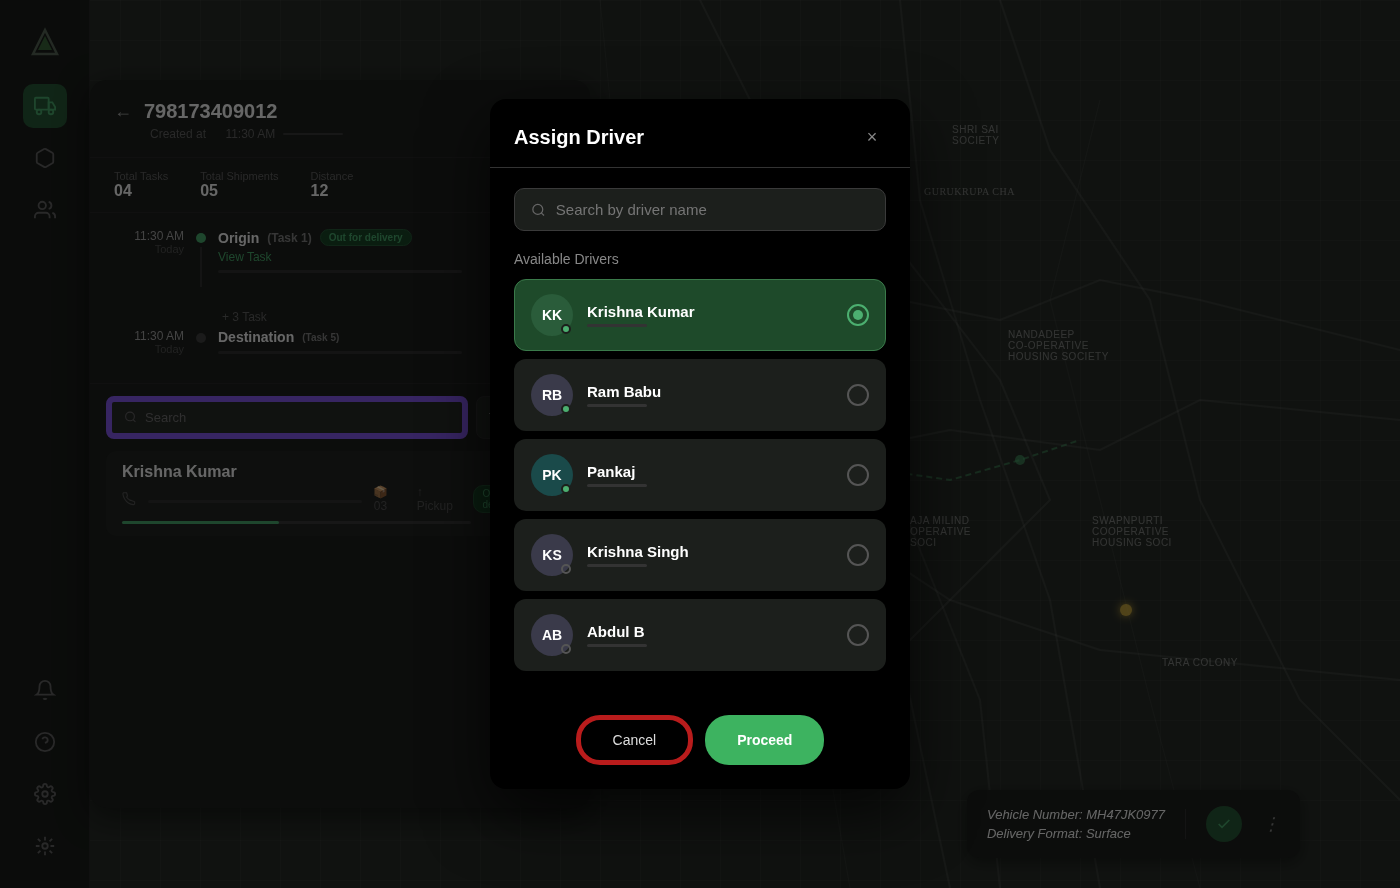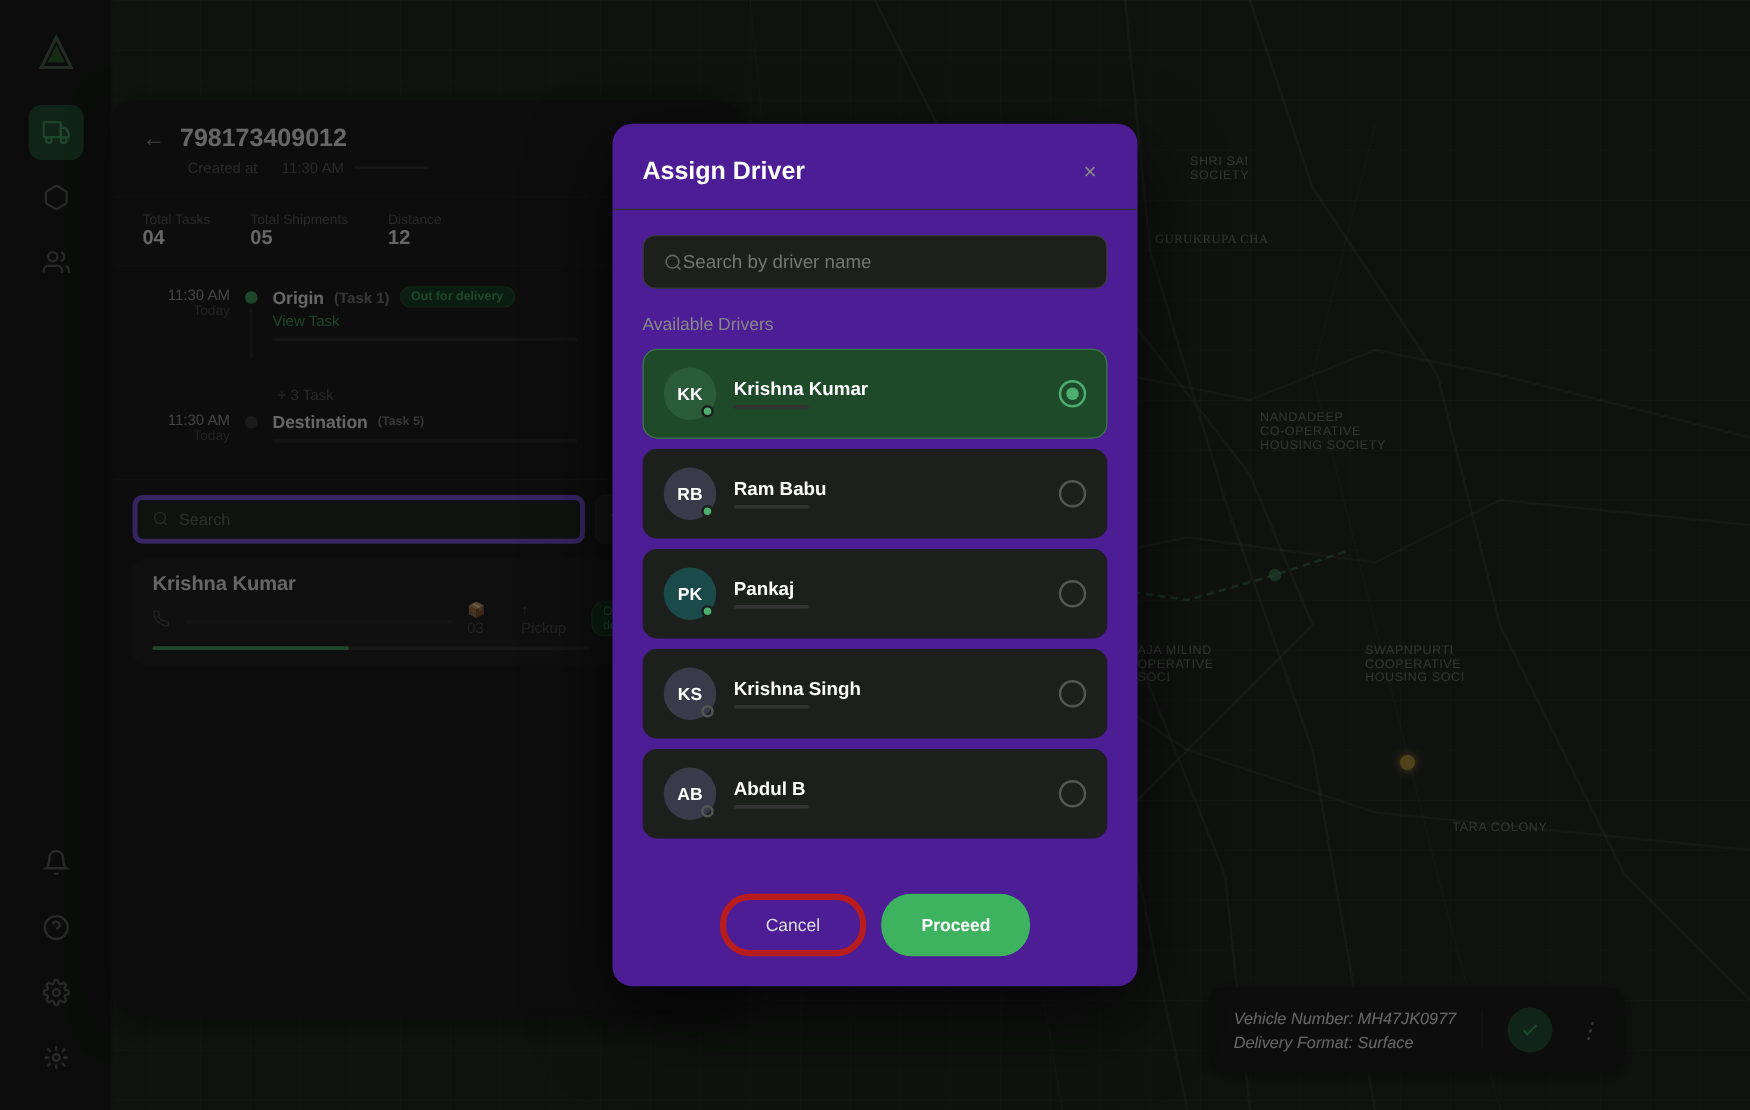--- a/index.html
+++ b/index.html
@@ -380,7 +380,7 @@
     }
 
     .modal {
-      background: #4c1d95;
+      background: #000000;
       border-radius: 16px;
       width: 420px;
       max-height: 720px;

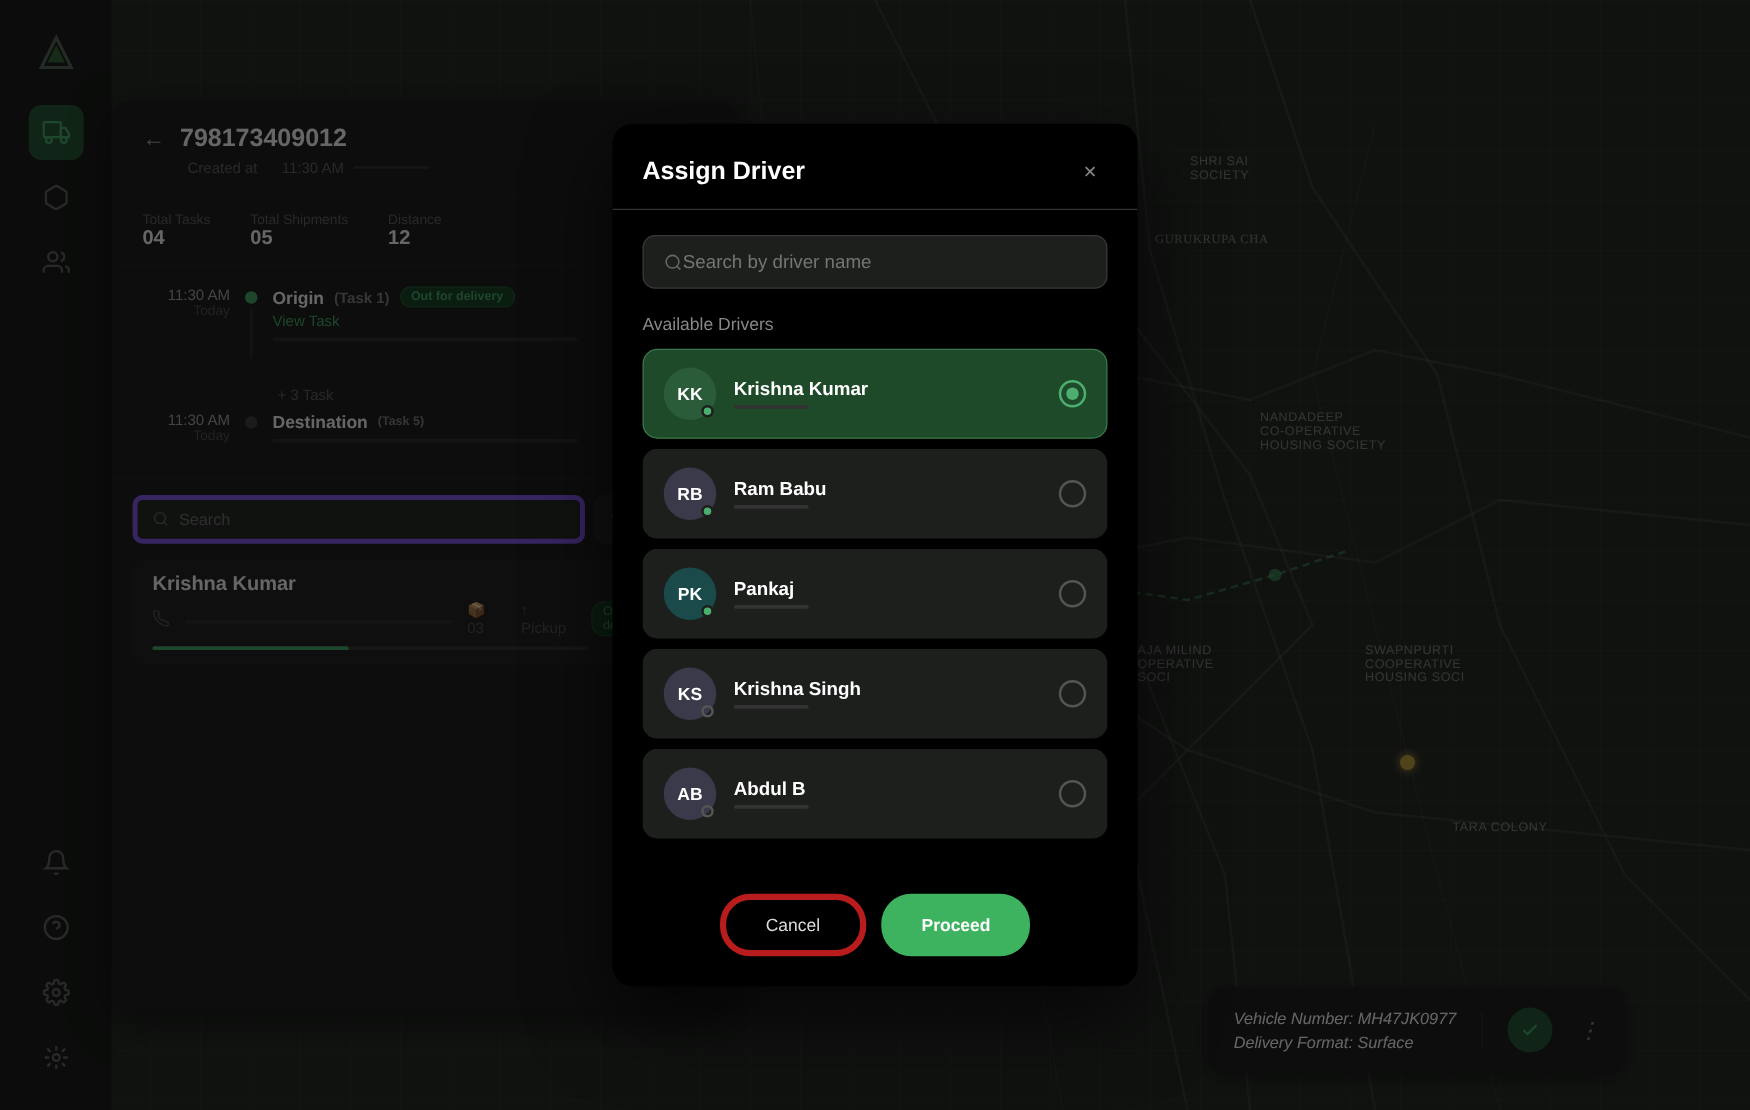--- a/index.html
+++ b/index.html
@@ -427,6 +427,7 @@
     .driver-search {
       display: flex;
       align-items: center;
+      gap: 10px;
       background: #1c1f1c;
       border: 1px solid #3a3a3a;
       border-radius: 10px;

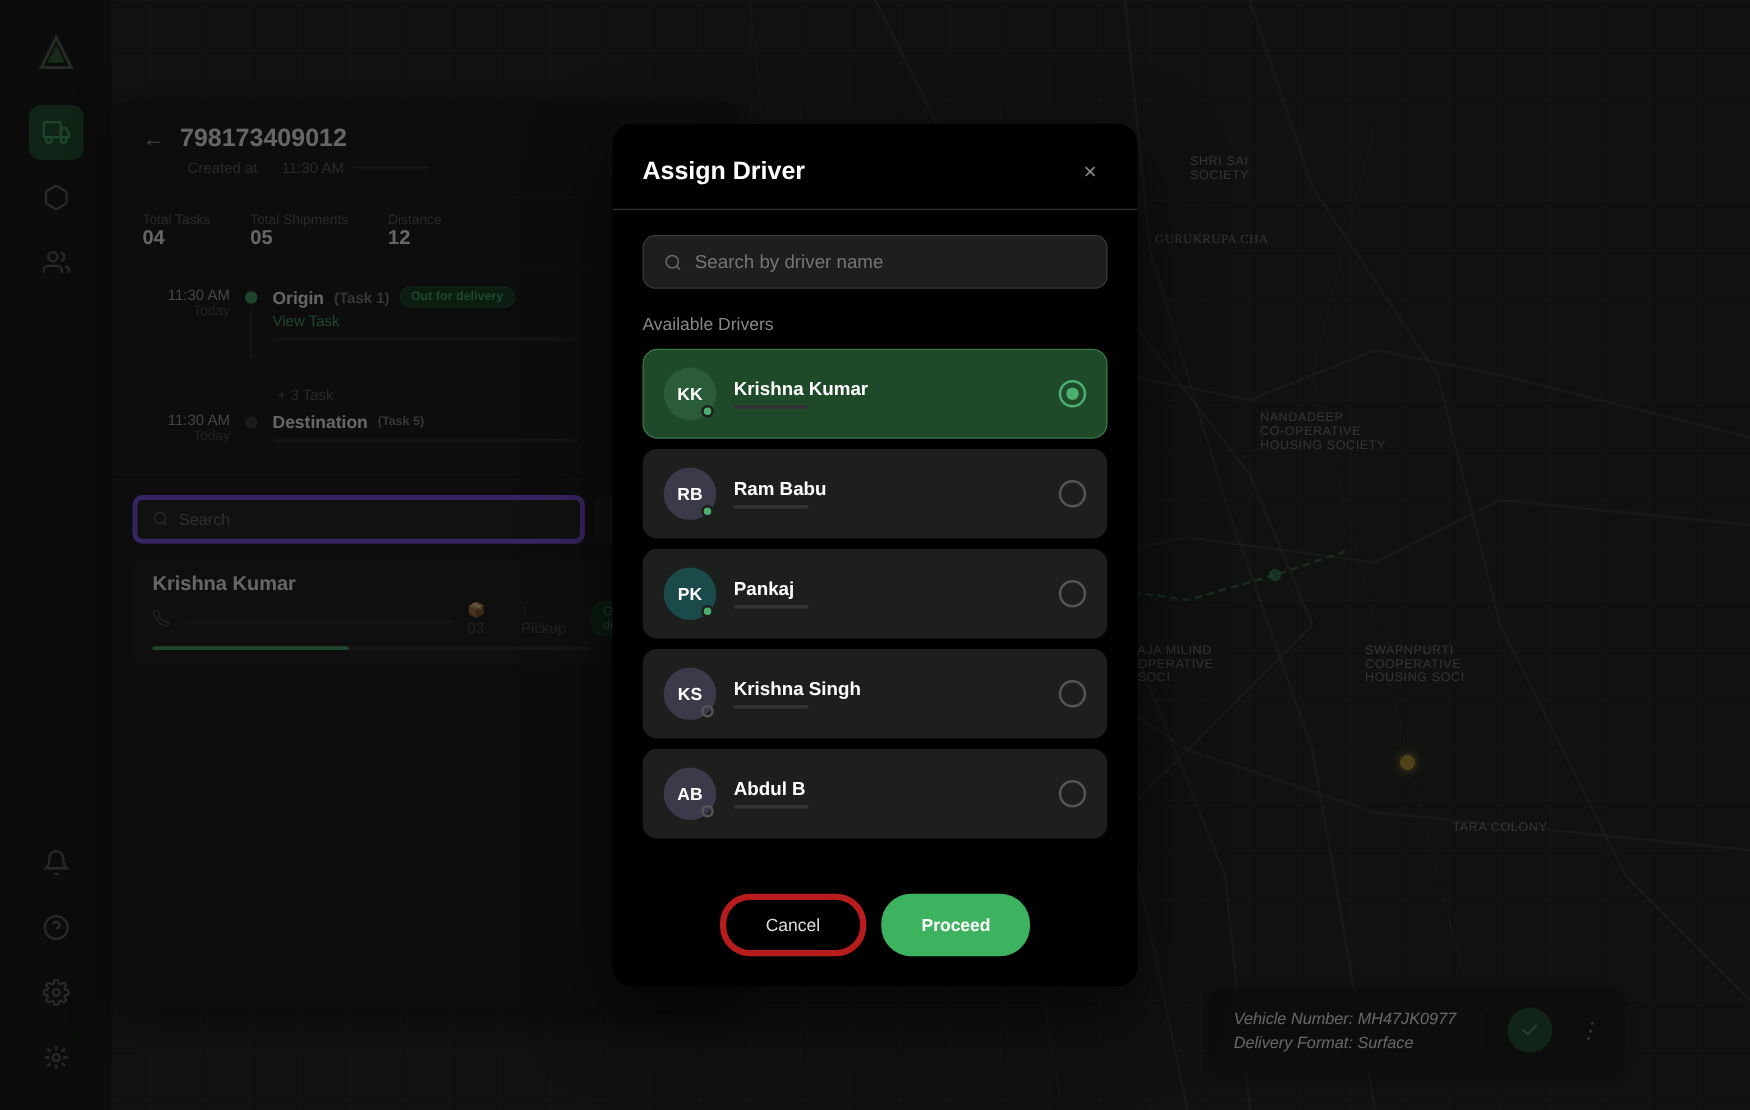--- a/index.html
+++ b/index.html
@@ -268,7 +268,7 @@
       align-items: flex-start;
       gap: 8px;
       background: #2a2d2a;
-      border: 4px solid #8b5cf6;
+      border: 6px solid #8b5cf6;
       border-radius: 8px;
       padding: 8px 12px;
     }

